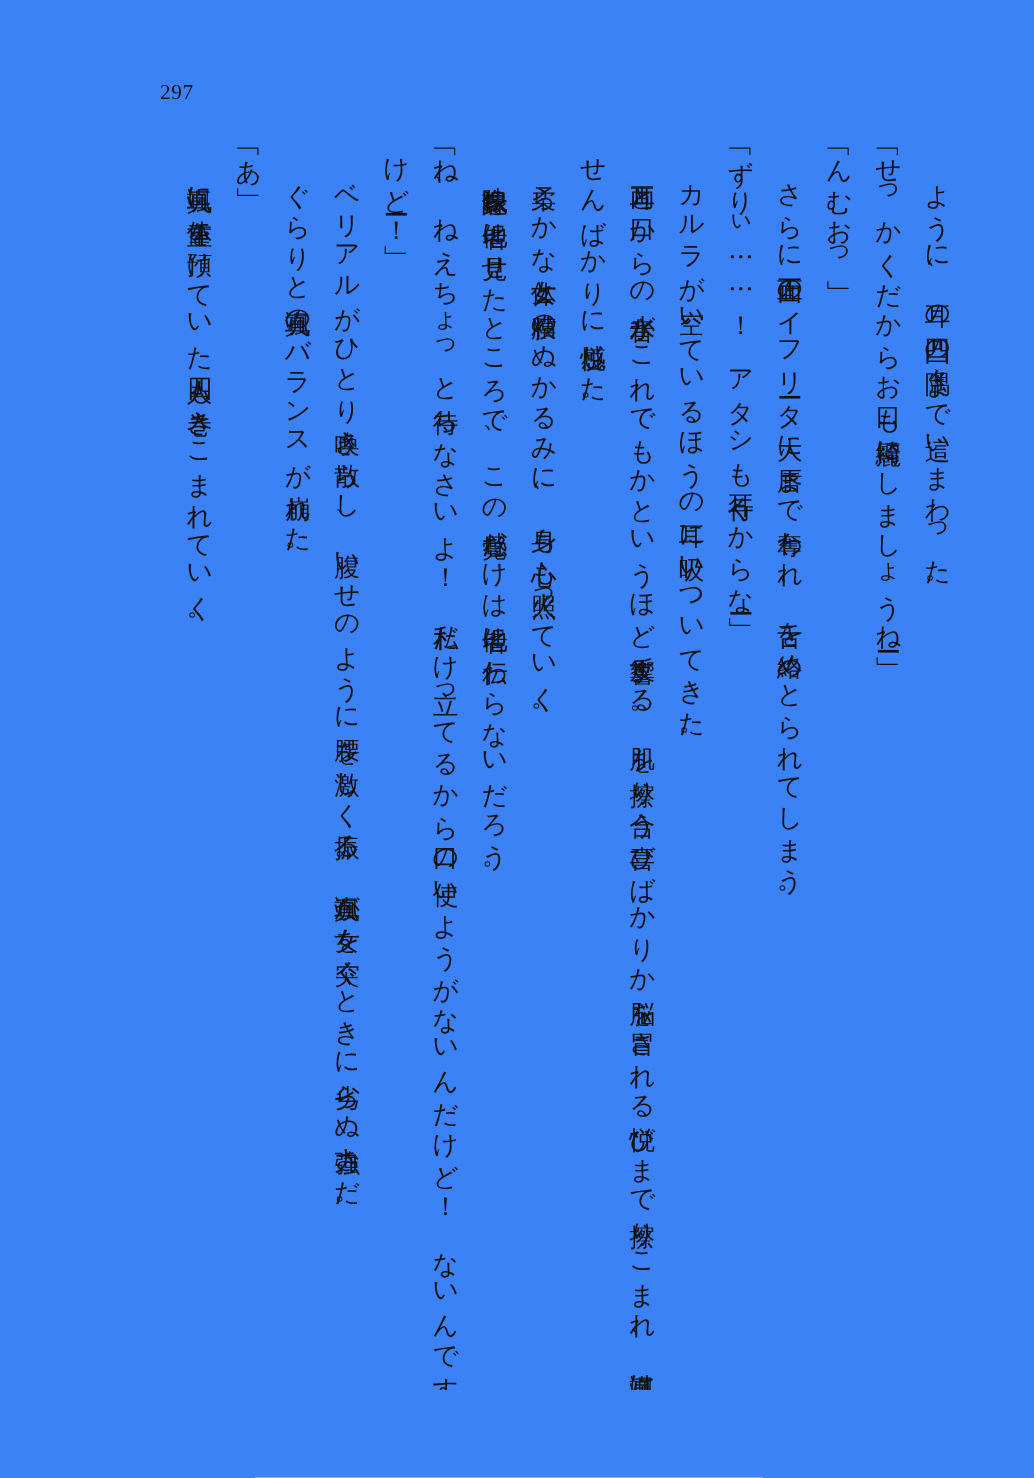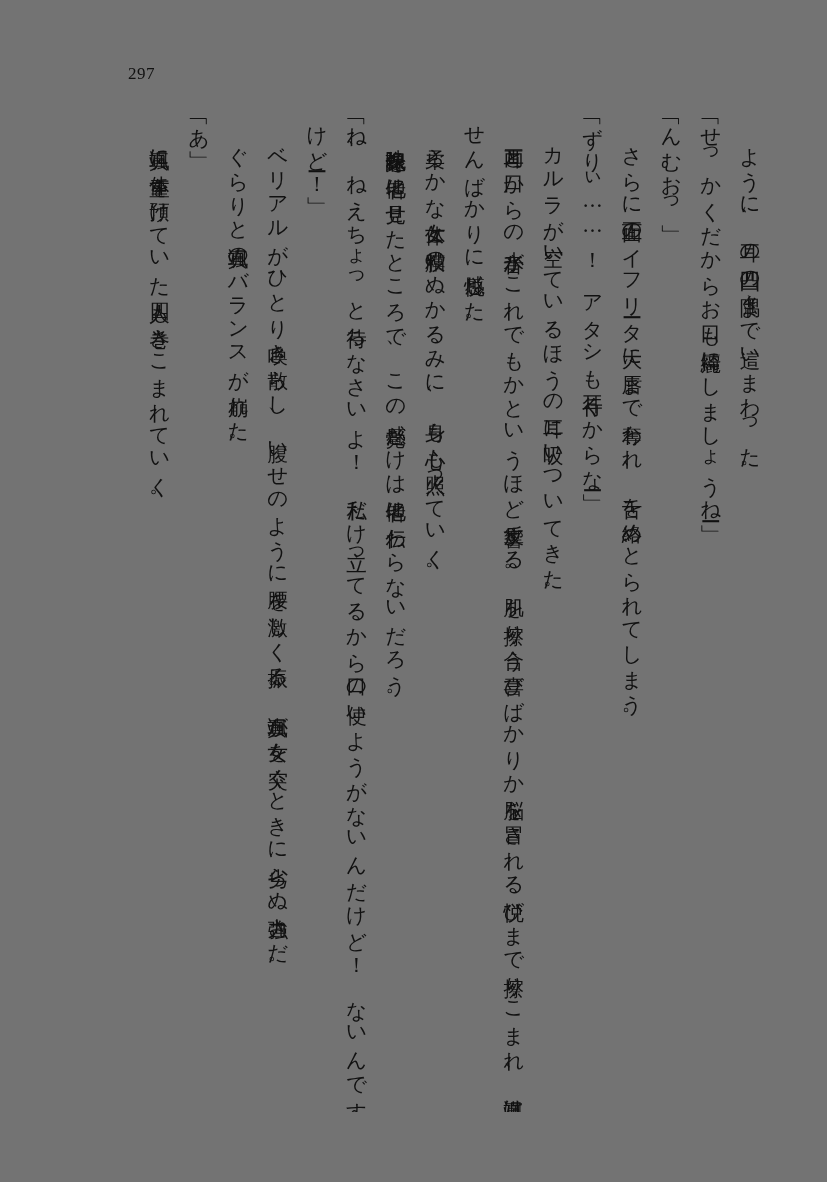--- a/index.html
+++ b/index.html
@@ -18,7 +18,7 @@
   .page {
     position: absolute;
     inset: 0;
-    background: #737373;
+    background: #3b82f6;
   }
   .page-number {
     position: absolute;

